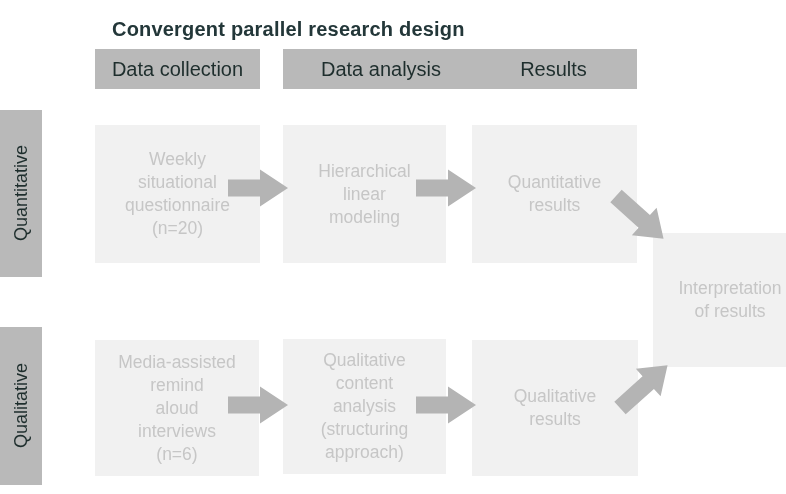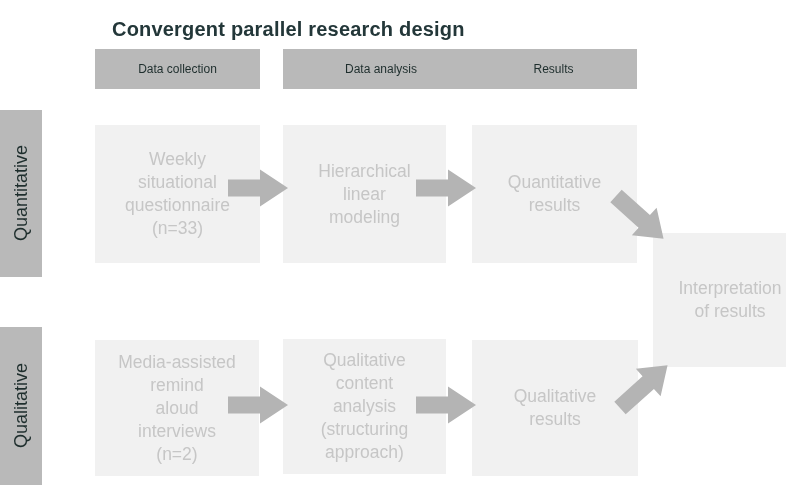--- a/index.html
+++ b/index.html
@@ -41,7 +41,7 @@
     display:flex;
     align-items:center;
     justify-content:center;
-    font-size:12px;
+    font-size:20px;
     top:49px;
     height:40px;
   }

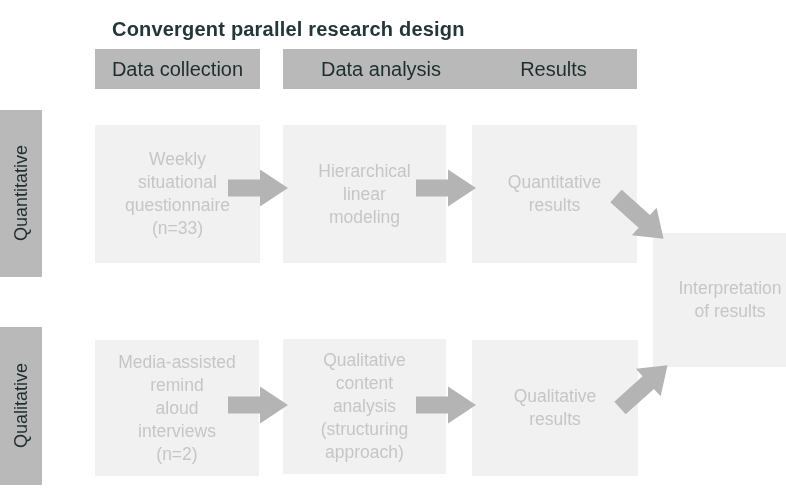--- a/index.html
+++ b/index.html
@@ -121,7 +121,7 @@
     <span>Weekly
 situational
 questionnaire
-(n=33)</span>
+(n=20)</span>
   </div>
   <div class="fbox box-b">
     <span>Hierarchical

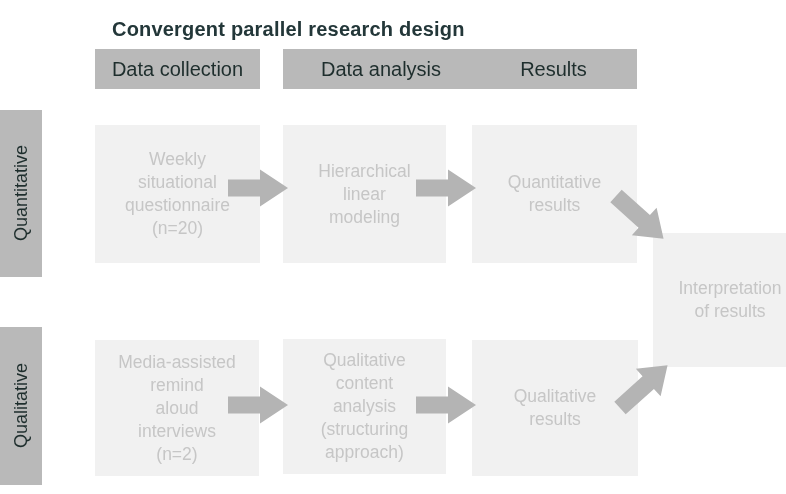--- a/index.html
+++ b/index.html
@@ -138,7 +138,7 @@
 remind
 aloud
 interviews
-(n=2)</span>
+(n=6)</span>
   </div>
   <div class="fbox box-e">
     <span>Qualitative

